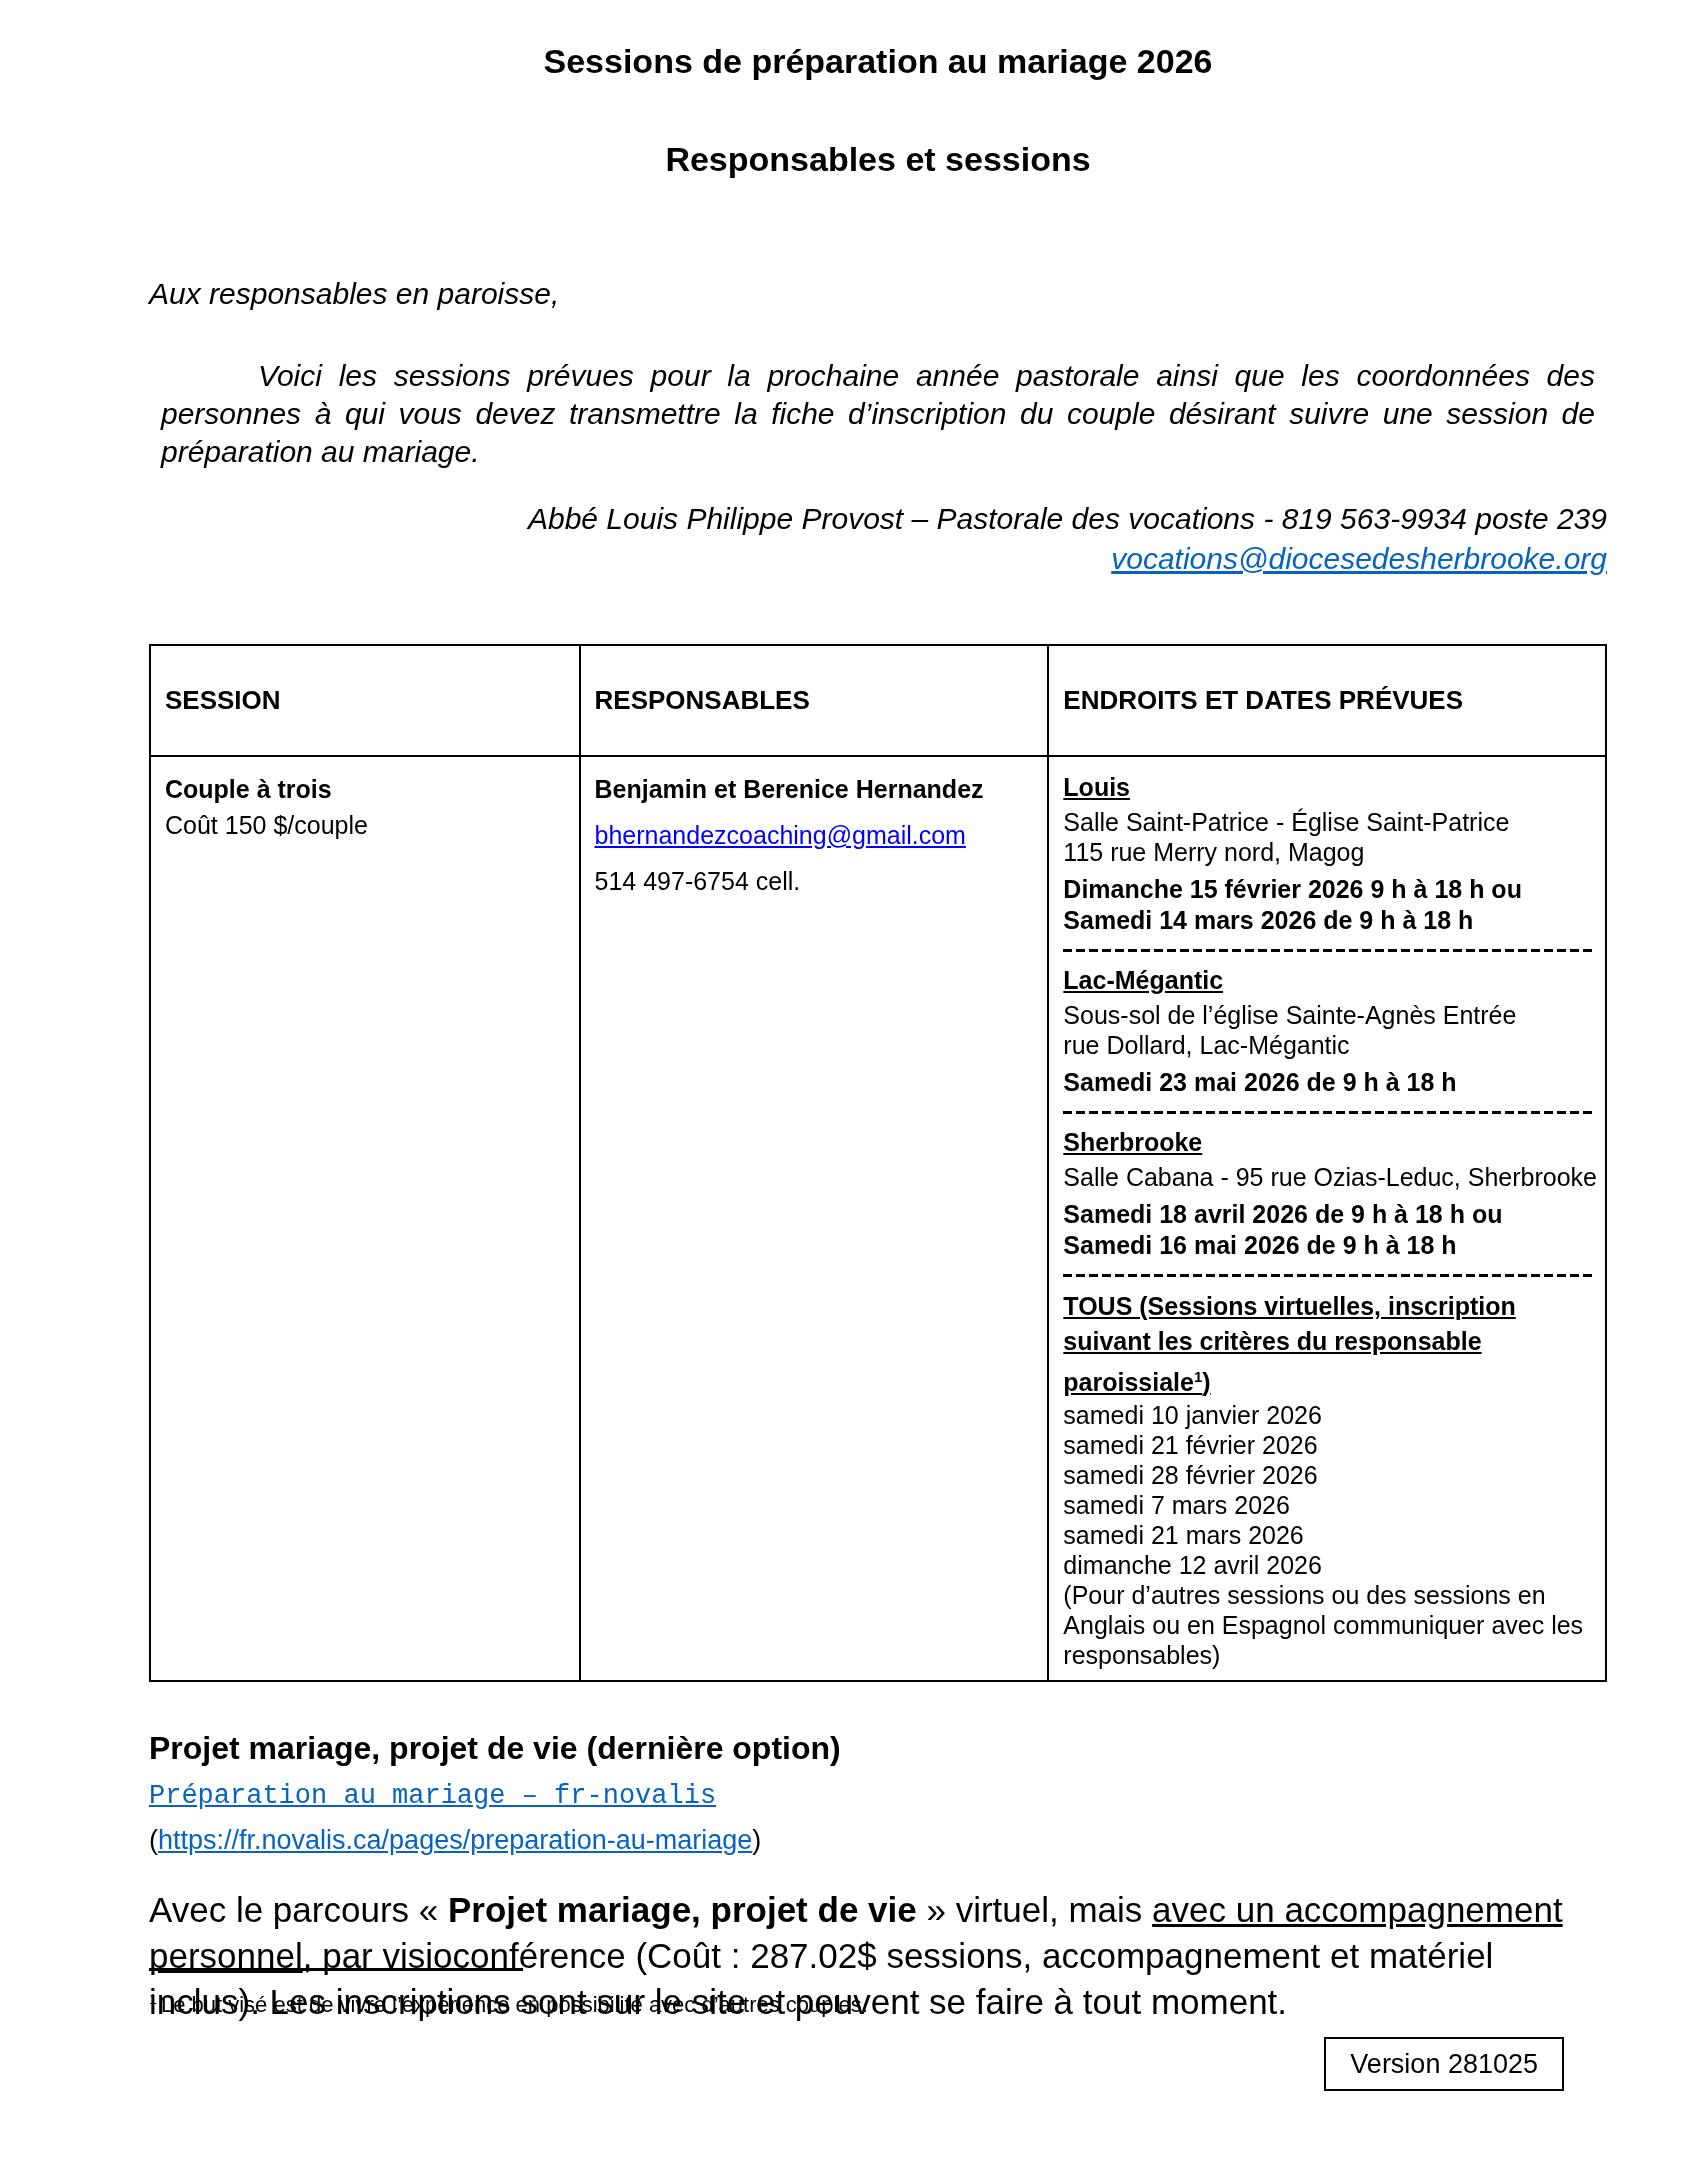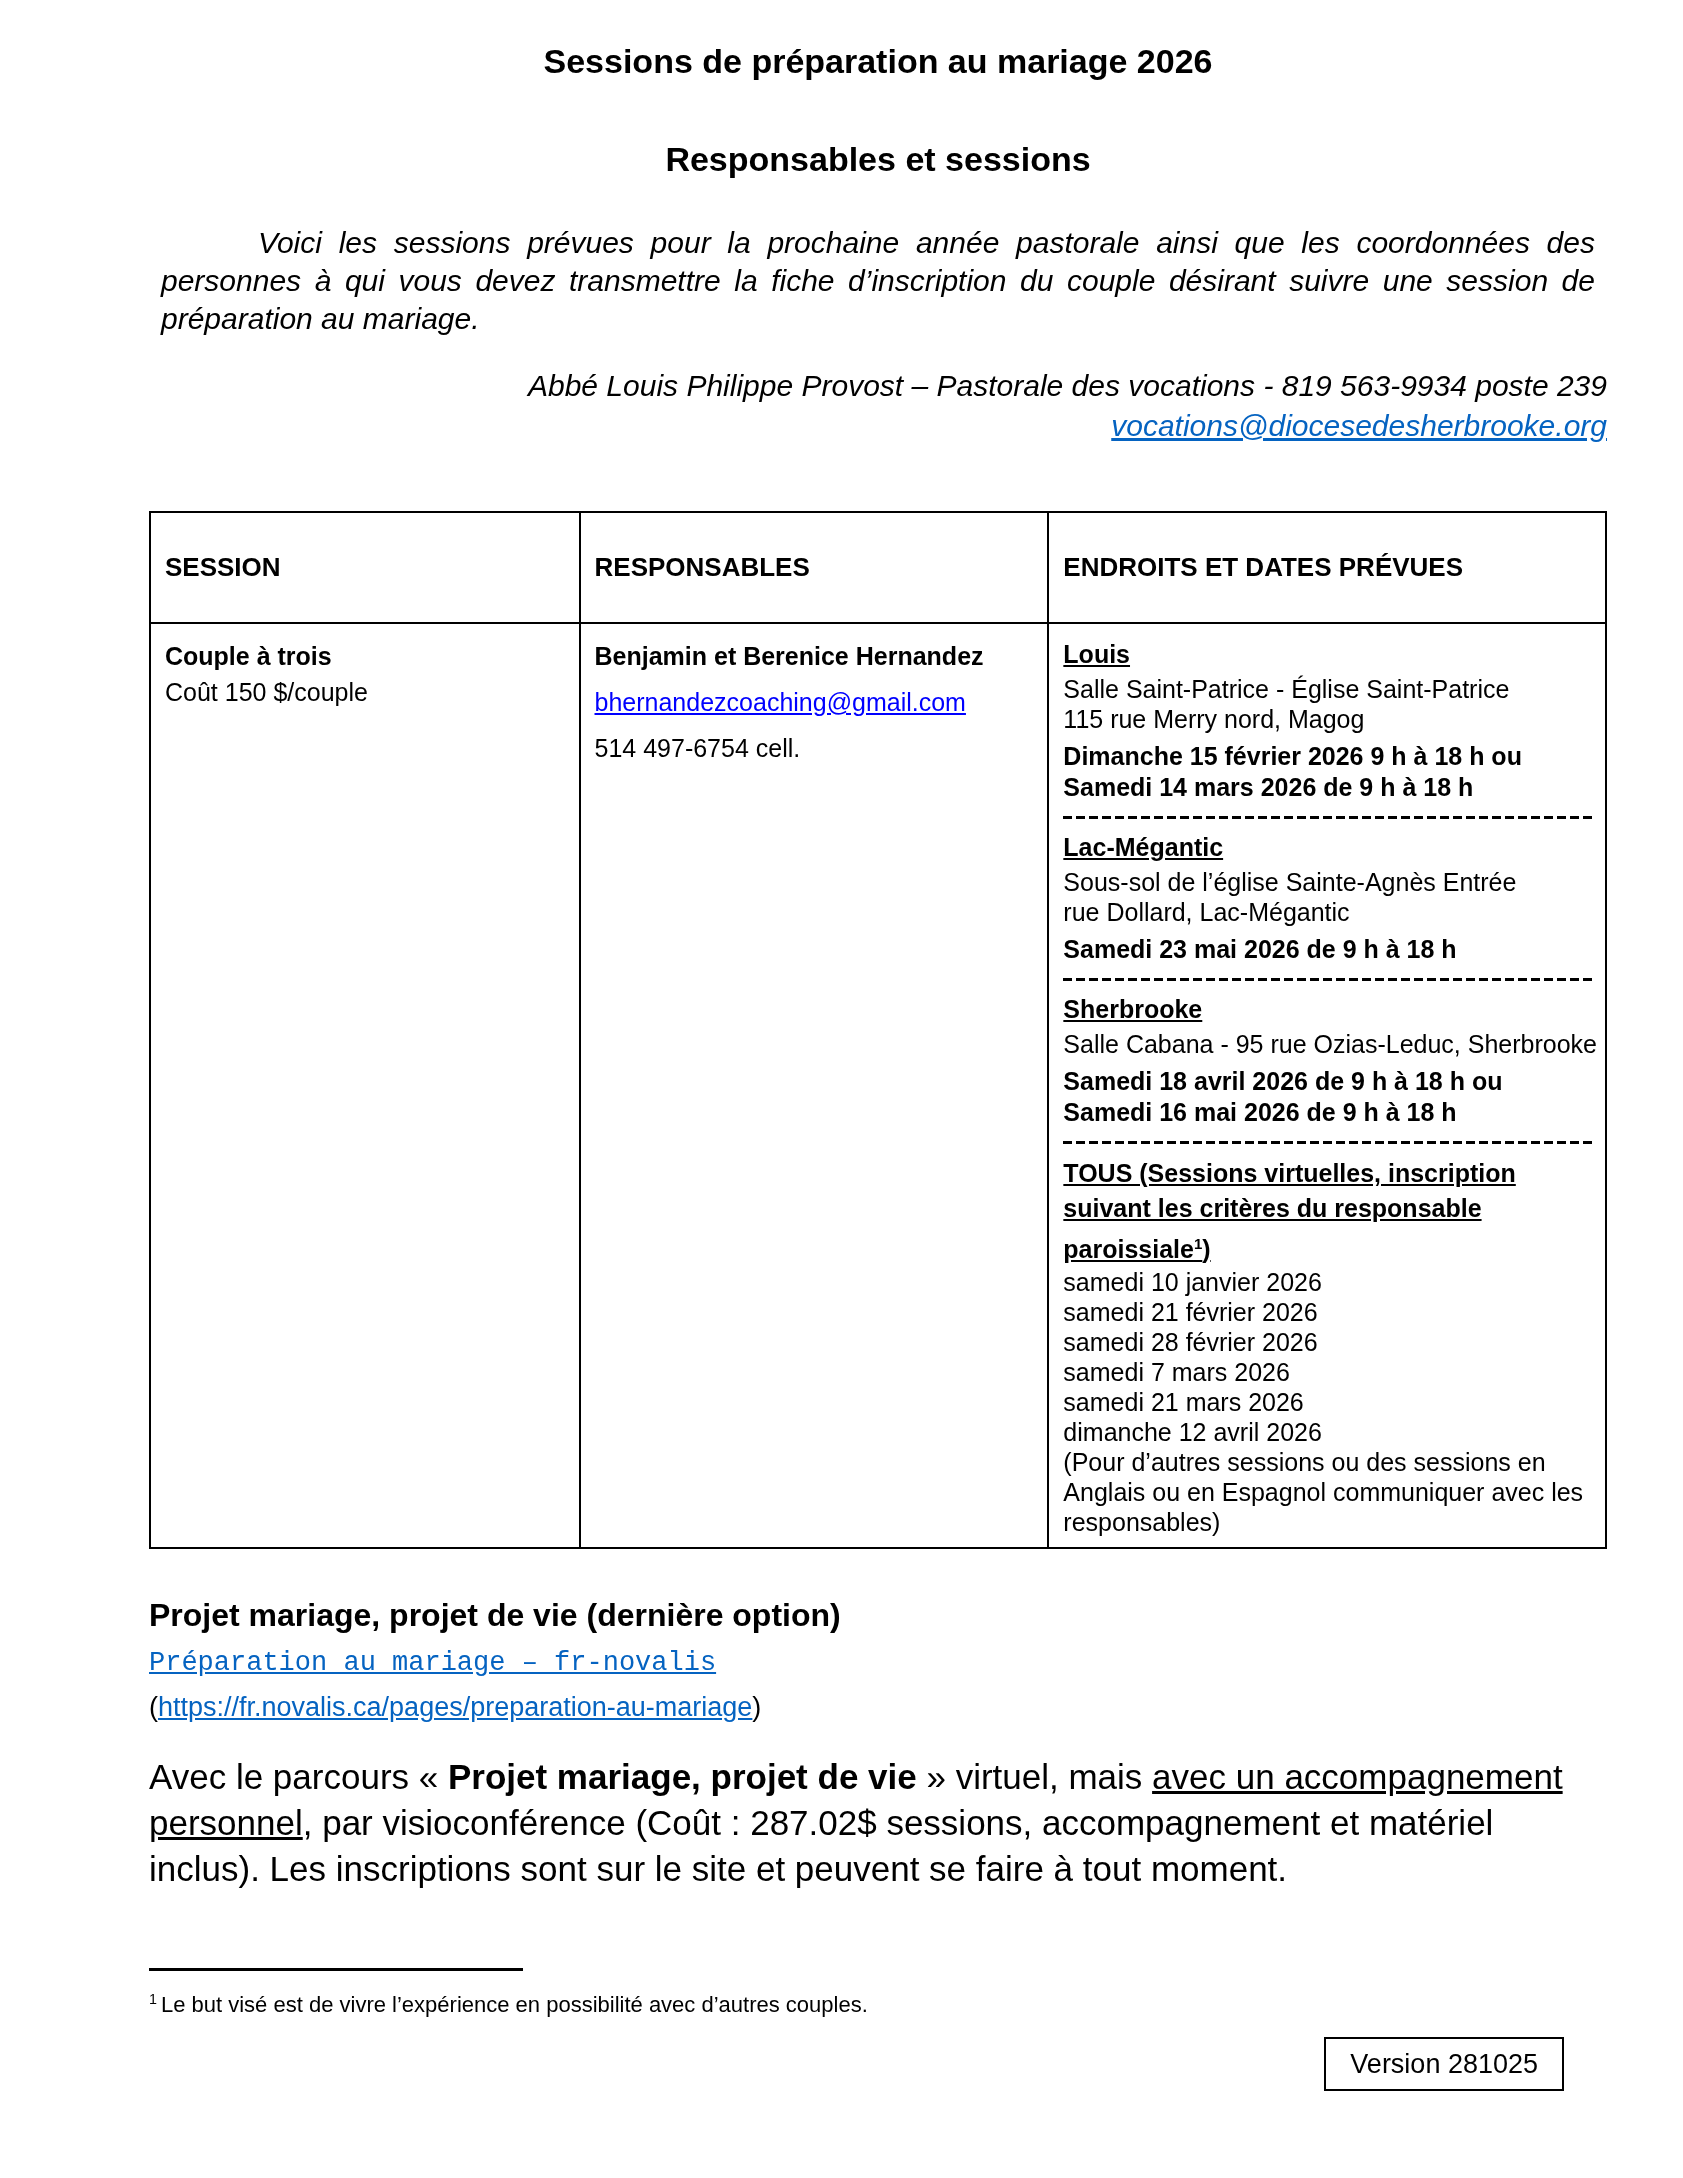--- a/index.html
+++ b/index.html
@@ -70,6 +70,7 @@
   <h1 class="doc-title">Sessions de préparation au mariage 2026</h1>
   <h2 class="doc-subtitle">Responsables et sessions</h2>
 
+  <p class="salutation">Aux responsables en paroisse,</p>
 
   <p class="intro-para">Voici les sessions prévues pour la prochaine année pastorale ainsi que les coordonnées des personnes à qui vous devez transmettre la fiche d’inscription du couple désirant suivre une session de préparation au mariage.</p>
 

